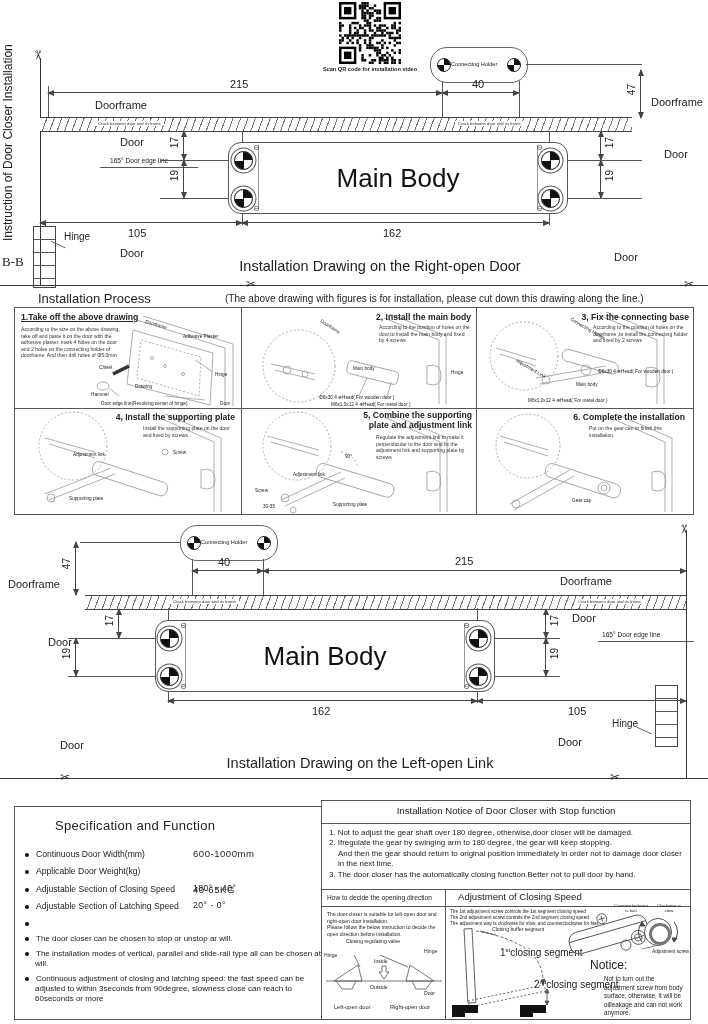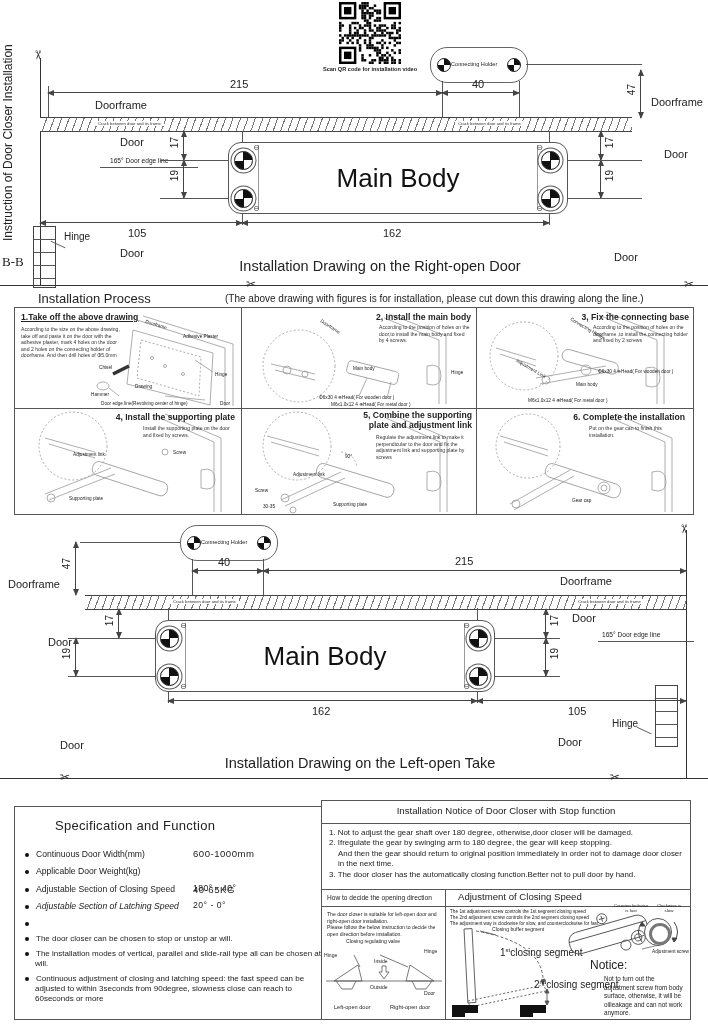--- a/index.html
+++ b/index.html
@@ -593,7 +593,7 @@
     <div class="lbl f11" style="left:60px;top:221px;">Door</div>
     <div class="lbl f11" style="left:558px;top:218px;">Door</div>
 
-    <div class="lbl f14" style="left:150px;top:238px;width:420px;text-align:center;">Installation Drawing on the  Left-open Take</div>
+    <div class="lbl f14" style="left:150px;top:238px;width:420px;text-align:center;">Installation Drawing on the  Left-open Link</div>
 
     <div class="hline cut" style="left:0;top:260px;width:708px;"></div>
     <div class="sc" style="left:60px;top:252px;">✂</div>

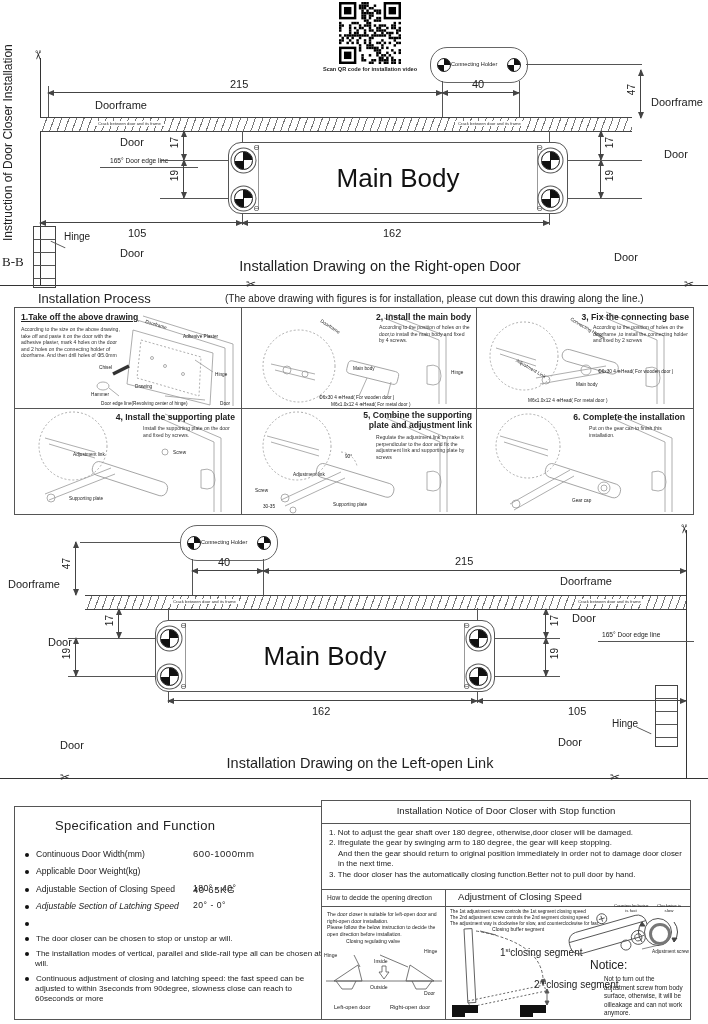--- a/index.html
+++ b/index.html
@@ -611,7 +611,7 @@
       <div class="specval" style="left:178px;top:52px;margin-top:25px;">40-65KG</div>
       <div class="specrow" style="left:10px;top:77px;"><span class="bullet"></span><span>Adjustable Section of Closing Speed</span></div>
       <div class="specval" style="left:178px;top:76px;font-size:8.6px;">180° - 40°</div>
-      <div class="specrow" style="left:10px;top:94px;font-style:italic;"><span class="bullet"></span><span>Adjustable Section of Latching Speed</span></div>
+      <div class="specrow" style="left:10px;top:94px;"><span class="bullet"></span><span>Adjustable Section of Latching Speed</span></div>
       <div class="specval" style="left:178px;top:93px;font-size:8.6px;">20° - 0°</div>
 
       <div class="abs" style="left:10px;top:112px;width:300px;">

